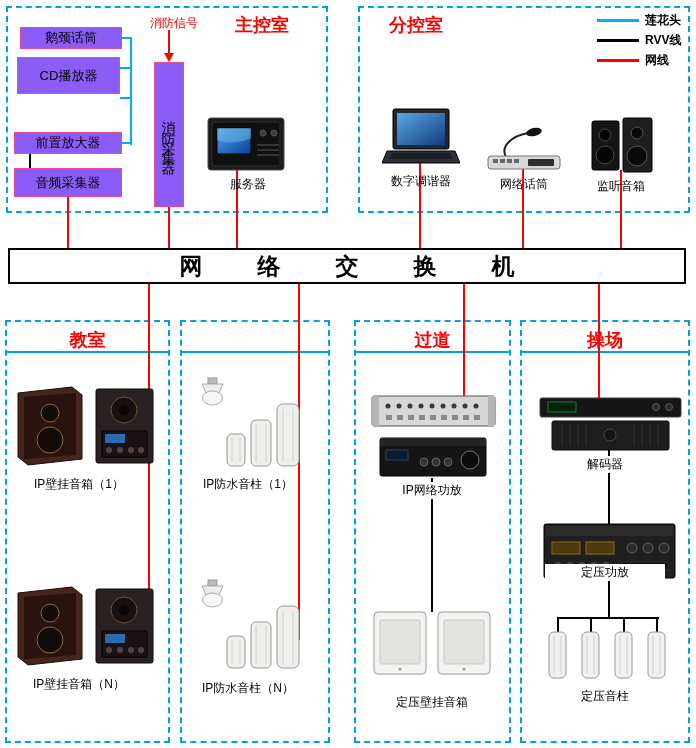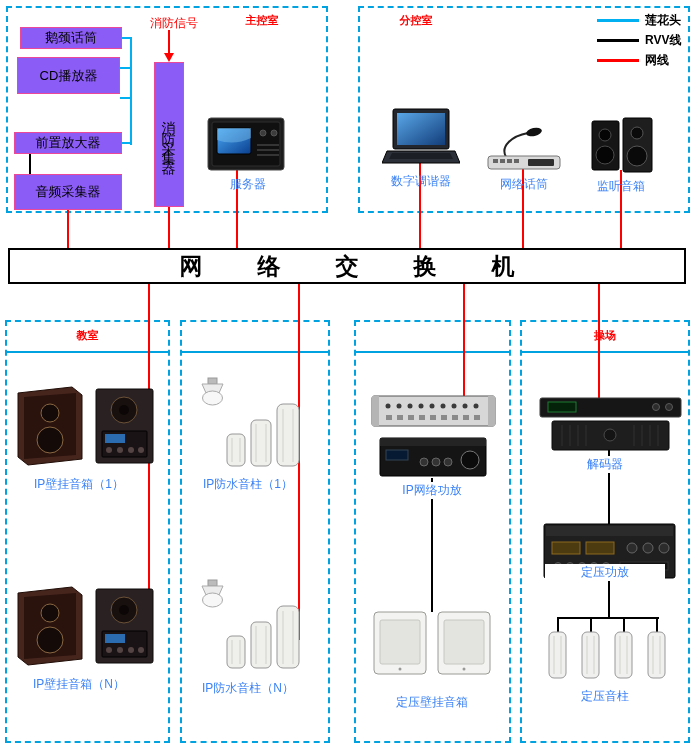--- a/index.html
+++ b/index.html
@@ -6,7 +6,7 @@
   body { font-family:"Liberation Sans", sans-serif; background:#fff; }
   .canvas { position:relative; width:696px; height:748px; background:#fff; overflow:hidden; }
   .dashed { position:absolute; border:2px dashed #00a3e0; }
-  .room-title { position:absolute; color:#fe0000; font-weight:bold; font-size:11px; text-align:center; white-space:nowrap; }
+  .room-title { position:absolute; color:#fe0000; font-weight:bold; font-size:18px; text-align:center; white-space:nowrap; }
   .zone-sep { position:absolute; height:2px; background:#00a3e0; }
   .dev-box { position:absolute; border:1px solid #ec4899; background:#8b5cf6; display:flex; align-items:center; justify-content:center; font-size:13px; color:#000; white-space:nowrap; }
   .vtext { writing-mode:vertical-lr; text-orientation:upright; letter-spacing:10px; font-size:14px; }

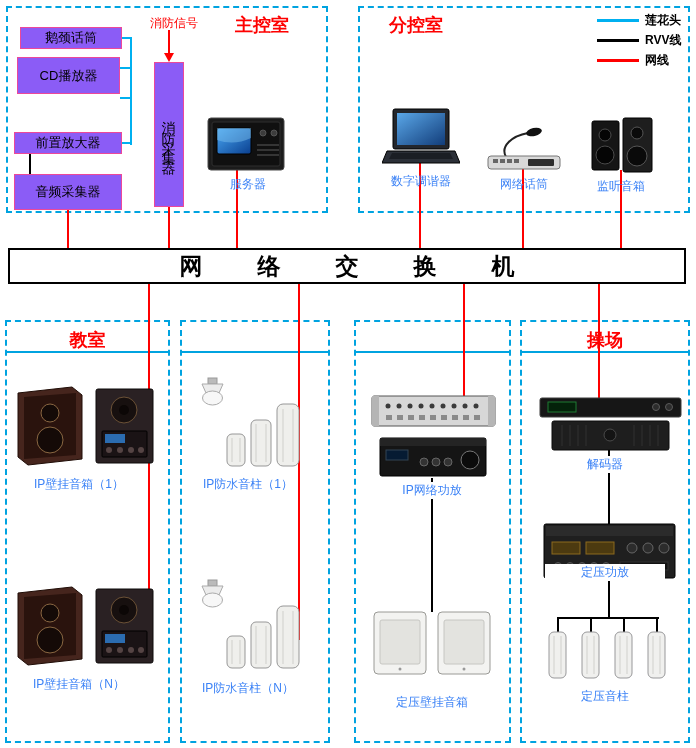--- a/index.html
+++ b/index.html
@@ -95,7 +95,7 @@
   <div class="dev-box" style="left:14px;top:132px;width:108px;height:22px">
       <span>前置放大器</span>
     </div>
-  <div class="dev-box" style="left:14px;top:174px;width:108px;height:36px">
+  <div class="dev-box" style="left:14px;top:168px;width:108px;height:29px">
       <span>音频采集器</span>
     </div>
 

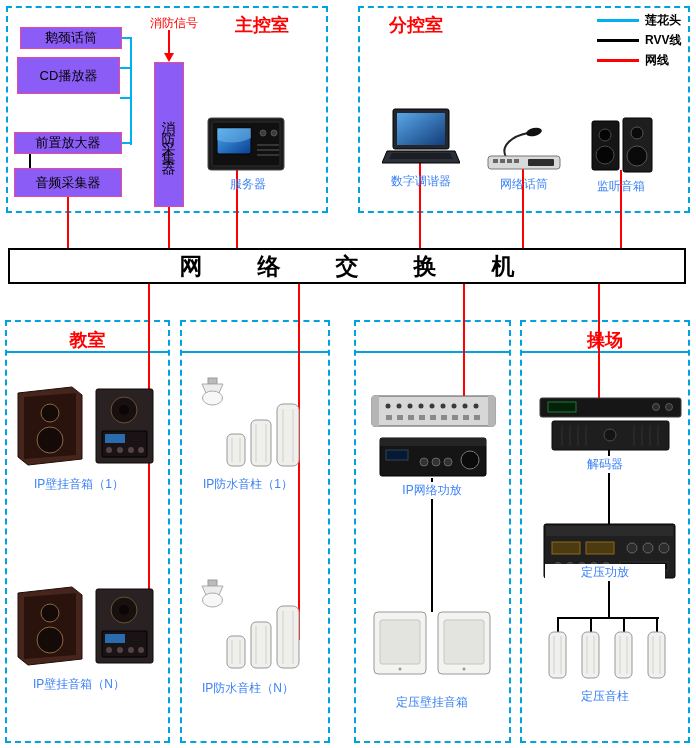--- a/index.html
+++ b/index.html
@@ -10,7 +10,7 @@
   .zone-sep { position:absolute; height:2px; background:#00a3e0; }
   .dev-box { position:absolute; border:1px solid #ec4899; background:#8b5cf6; display:flex; align-items:center; justify-content:center; font-size:13px; color:#000; white-space:nowrap; }
   .vtext { writing-mode:vertical-lr; text-orientation:upright; letter-spacing:10px; font-size:14px; }
-  .lbl { position:absolute; font-size:12px; color:#3b82f6; text-align:center; white-space:nowrap; }
+  .lbl { position:absolute; font-size:12px; color:#000000; text-align:center; white-space:nowrap; }
   .lbl.bg { background:#fff; }
   .line { position:absolute; }
   .c-red { background:#fe0000; }

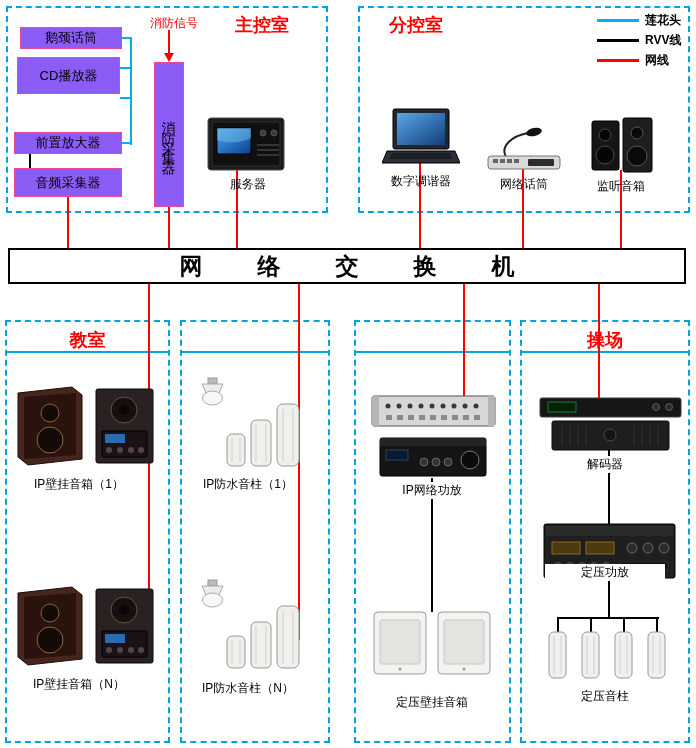--- a/index.html
+++ b/index.html
@@ -43,6 +43,7 @@
   <div class="room-title" style="left:232px;top:13px;width:60px">主控室</div>
   <div class="room-title" style="left:386px;top:13px;width:60px">分控室</div>
   <div class="room-title" style="left:5px;top:328px;width:165px">教室</div>
+  <div class="room-title" style="left:354px;top:328px;width:157px">过道</div>
   <div class="room-title" style="left:520px;top:328px;width:170px">操场</div>
 
   <div class="legend-swatch" style="left:597px;top:19px;background:#00b0f0"></div>

